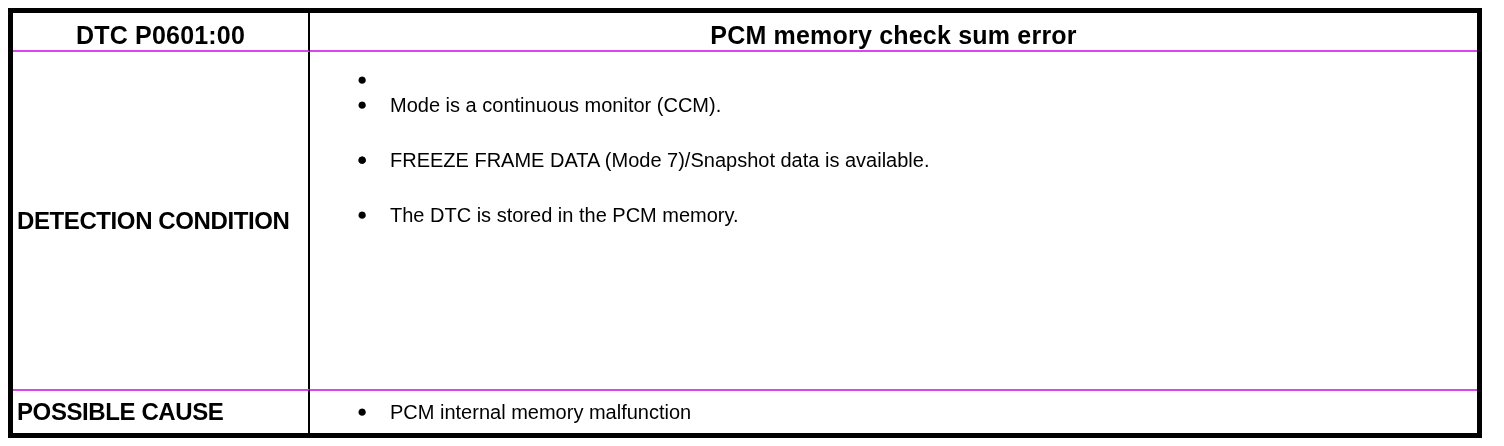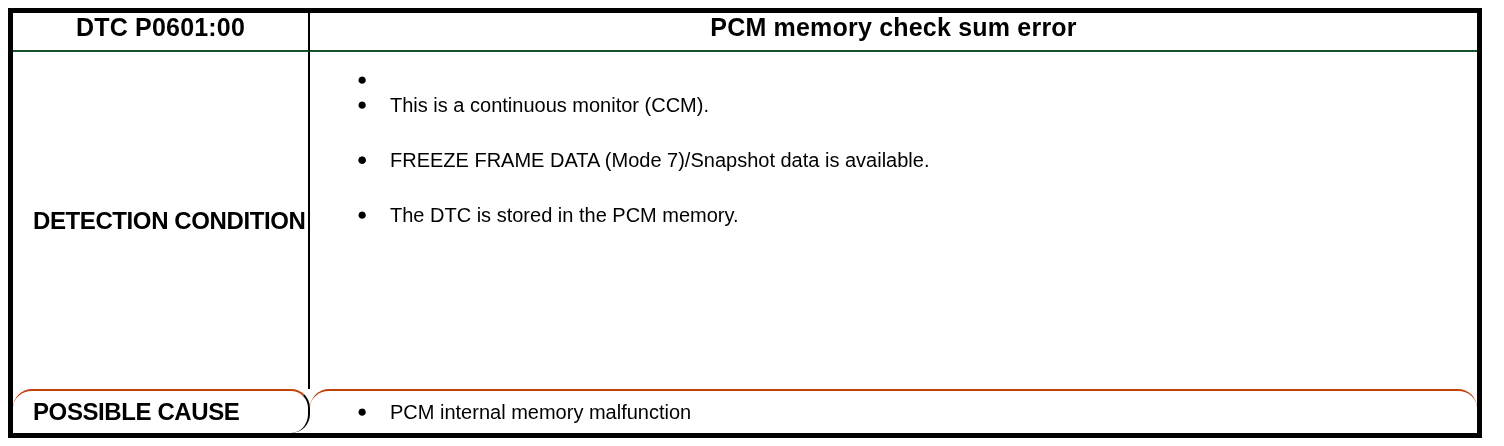--- a/index.html
+++ b/index.html
@@ -37,9 +37,9 @@
     border-right: 2px solid #000000;
   }
   .header-cell {
-    border-bottom: 2px solid #14532d;
+    border-bottom: 2px solid #d946ef;
     display: flex;
-    align-items: flex-start;
+    align-items: flex-end;
     justify-content: center;
     font-weight: bold;
     font-size: 25px;

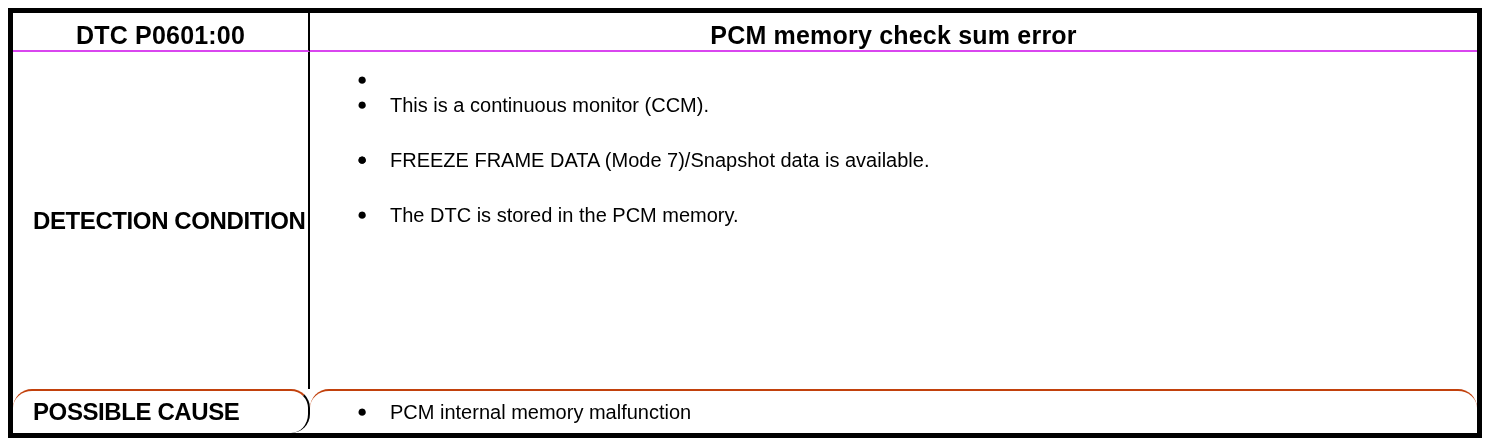--- a/index.html
+++ b/index.html
@@ -112,7 +112,7 @@
 
         <div class="item">
           <span class="bullet">●</span>
-          <span>This is a continuous monitor (CCM).</span>
+          <span>Mode is a continuous monitor (CCM).</span>
         </div>
 
         <div class="item">

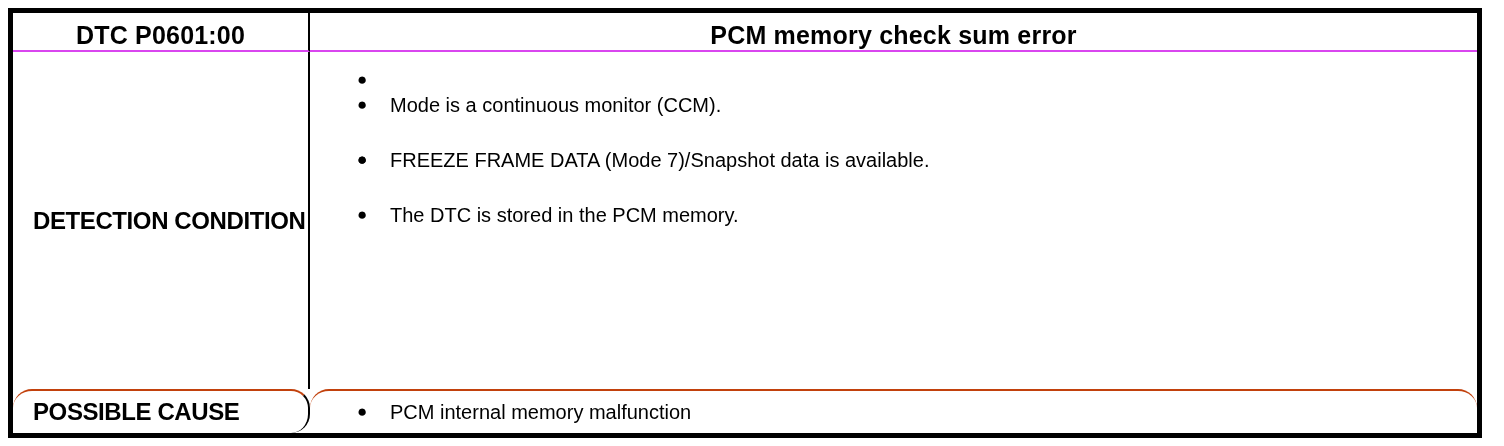--- a/index.html
+++ b/index.html
@@ -48,7 +48,7 @@
   .label-cell {
     display: flex;
     align-items: center;
-    padding-left: 20px;
+    padding-left: 4px;
     font-weight: bold;
     font-size: 24px;
     letter-spacing: -0.4px;

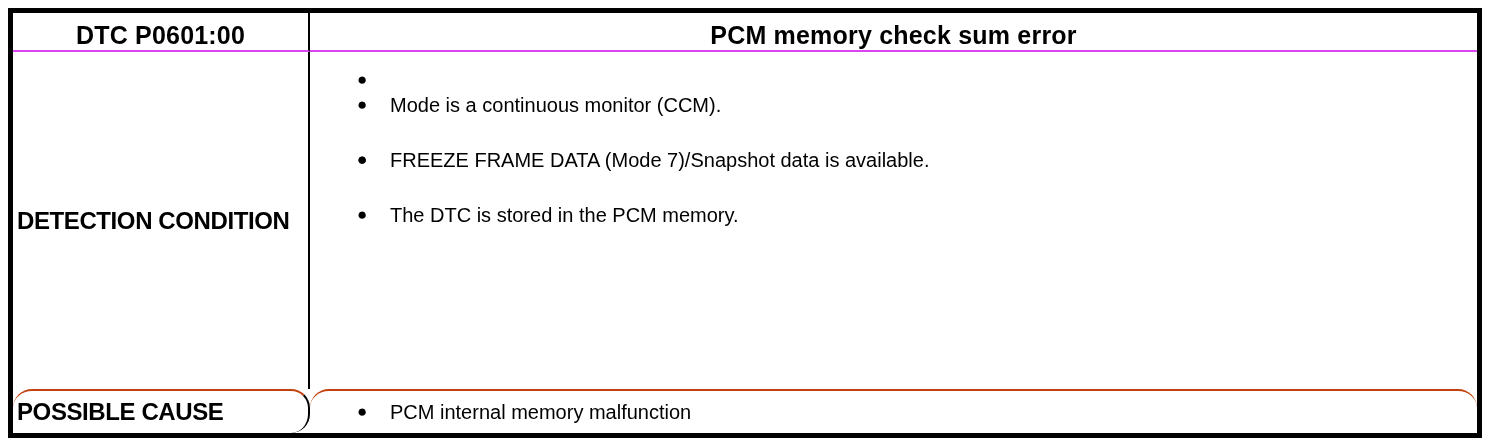--- a/index.html
+++ b/index.html
@@ -54,8 +54,7 @@
     letter-spacing: -0.4px;
   }
   .bottom-row {
-    border-top: 2px solid #c2410c;
-    border-radius: 19px;
+    border-top: 2px solid #d946ef;
   }
   .items {
     padding: 13px 120px 0 0;

